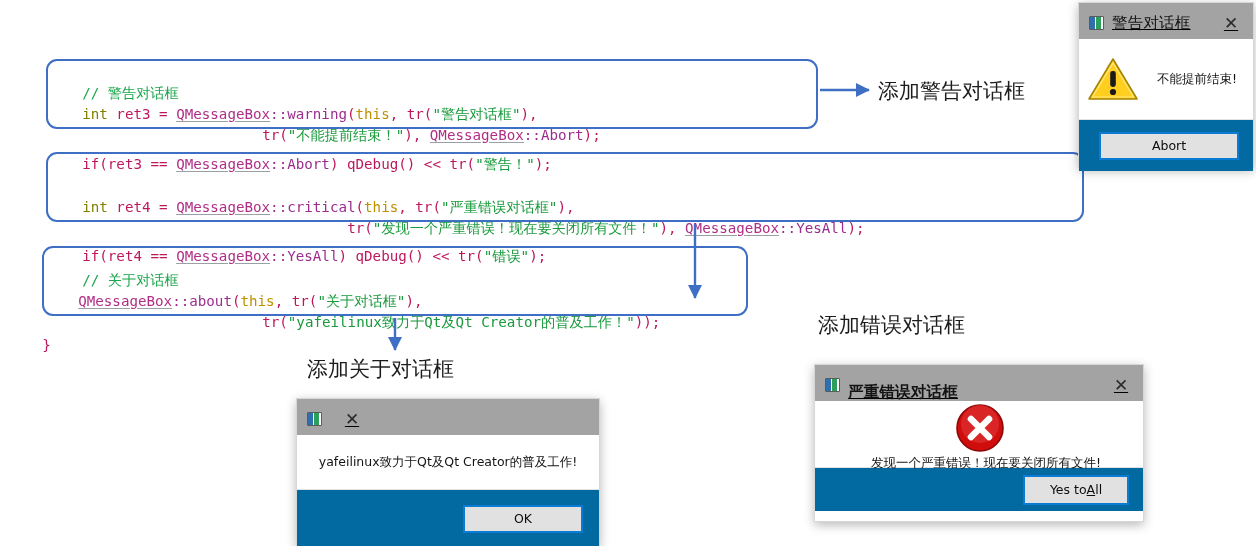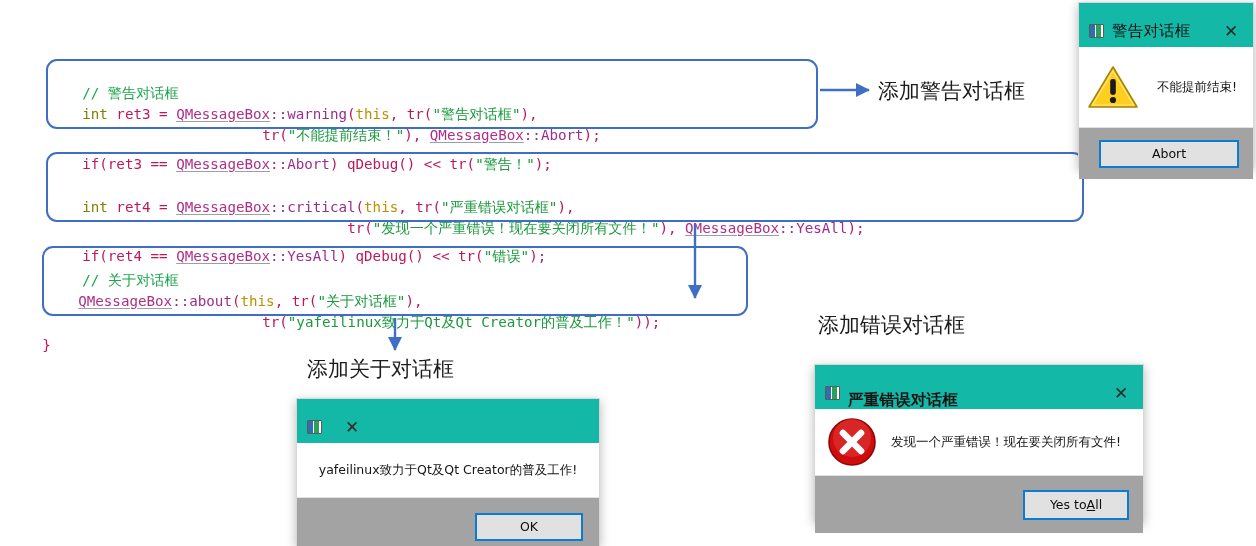--- a/index.html
+++ b/index.html
@@ -62,8 +62,9 @@
   .dlg-title{
     height:32px;
     display:flex;align-items:center;
-    padding:12px 0 0 10px;
-    background:#14b8a6;
+    padding:4px 0 0 10px;
+    background:#a3a3a3;
+    text-decoration:underline;
   }
   .appicon{
     width:15px;height:14px;flex:none;margin-right:8px;

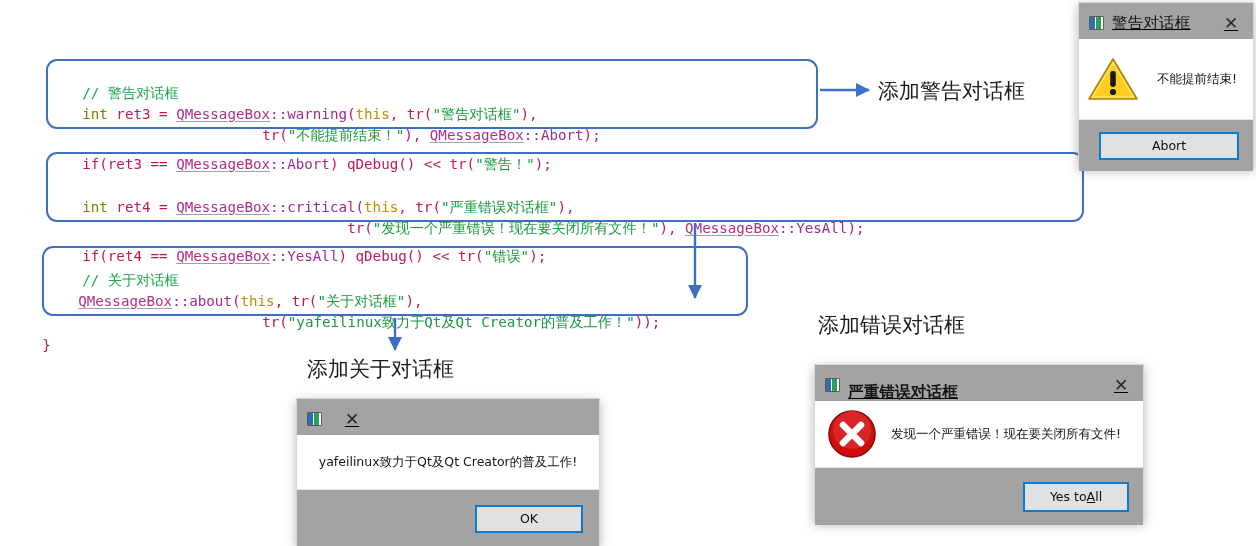--- a/index.html
+++ b/index.html
@@ -90,7 +90,7 @@
     font-size:12.5px;color:#141414;white-space:nowrap;
   }
   .dlg-footer{
-    background:#a3a3a3;
+    background:#0369a1;
     border-top:1px solid #e2e2e2;
     display:flex;align-items:center;justify-content:flex-end;
     box-sizing:border-box;

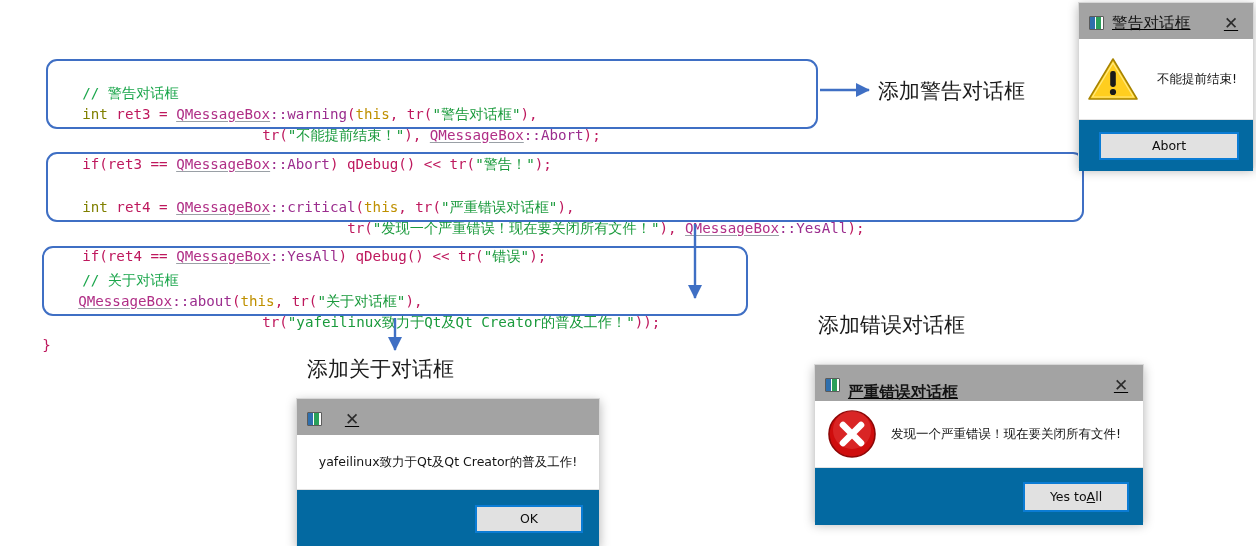--- a/index.html
+++ b/index.html
@@ -223,7 +223,7 @@
       <span class="dlg-title-text" style="font-weight:600;margin-top:15px;">严重错误对话框</span>
       <span class="closebtn">✕</span>
     </div>
-    <div class="dlg-body" style="height:66px;padding:0 8px 0 10px;">
+    <div class="dlg-body" style="height:66px;padding:0 8px 0 10px;flex-direction:column;">
       <span class="ico-err">
         <svg width="54" height="54" viewBox="0 0 54 54">
           <circle cx="27" cy="27" r="23" fill="#cf0d0d" stroke="#8d0606" stroke-width="1.6"></circle>

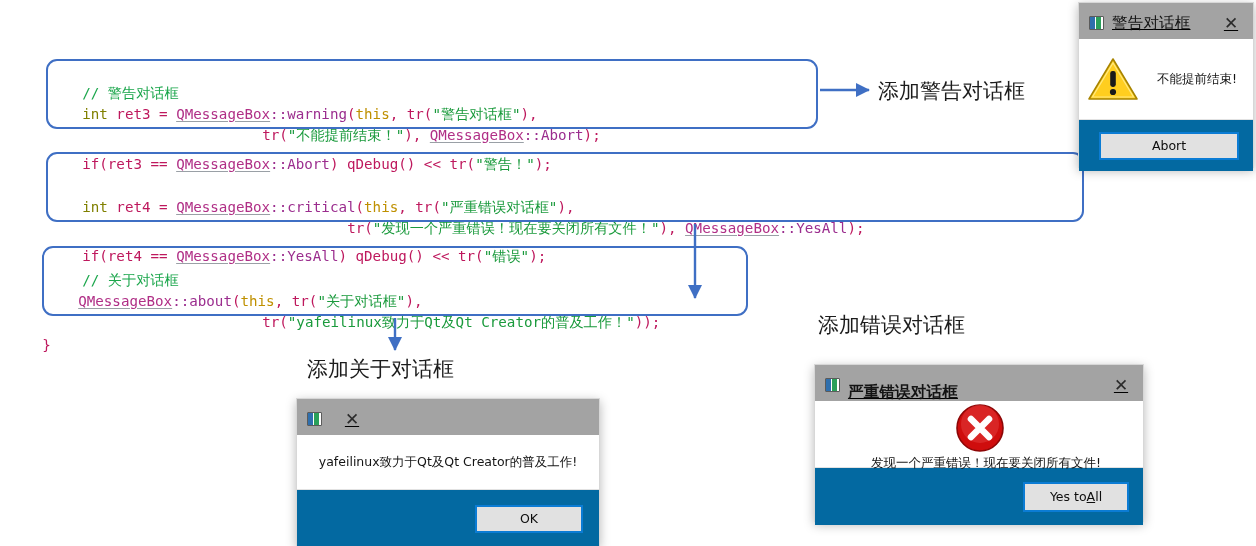--- a/index.html
+++ b/index.html
@@ -233,7 +233,7 @@
       </span>
       <span class="dlg-msg" style="margin-left:12px;">发现一个严重错误！现在要关闭所有文件!</span>
     </div>
-    <div class="dlg-footer" style="height:58px;padding:0 14px;">
+    <div class="dlg-footer" style="height:44px;padding:0 14px;">
       <div class="btn" style="width:106px;height:30px;">
         <span>Yes to </span>
           <u>A</u>

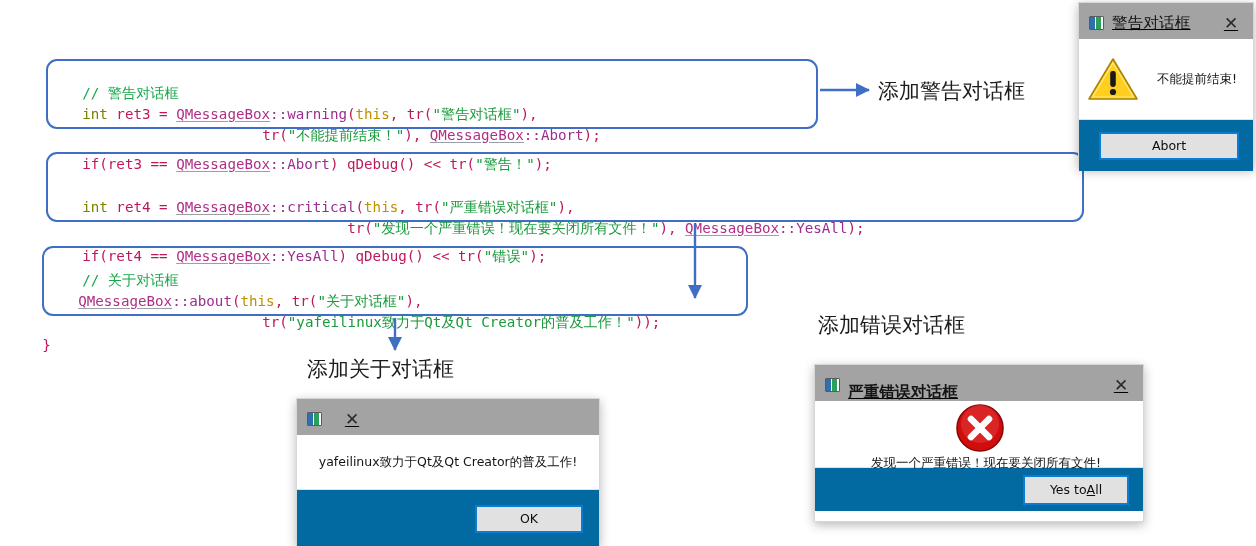--- a/index.html
+++ b/index.html
@@ -213,7 +213,7 @@
       <span class="dlg-msg">yafeilinux致力于Qt及Qt Creator的普及工作!</span>
     </div>
     <div class="dlg-footer" style="height:58px;padding:0 16px;">
-      <div class="btn" style="width:108px;height:28px;">OK</div>
+      <div class="btn" style="width:120px;height:28px;">OK</div>
     </div>
   </div>
 

